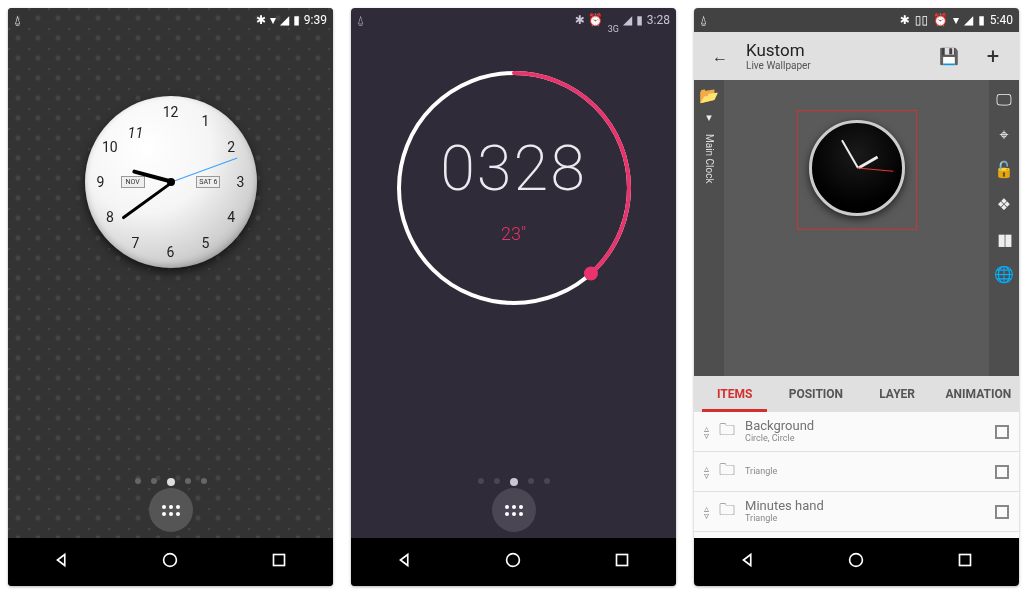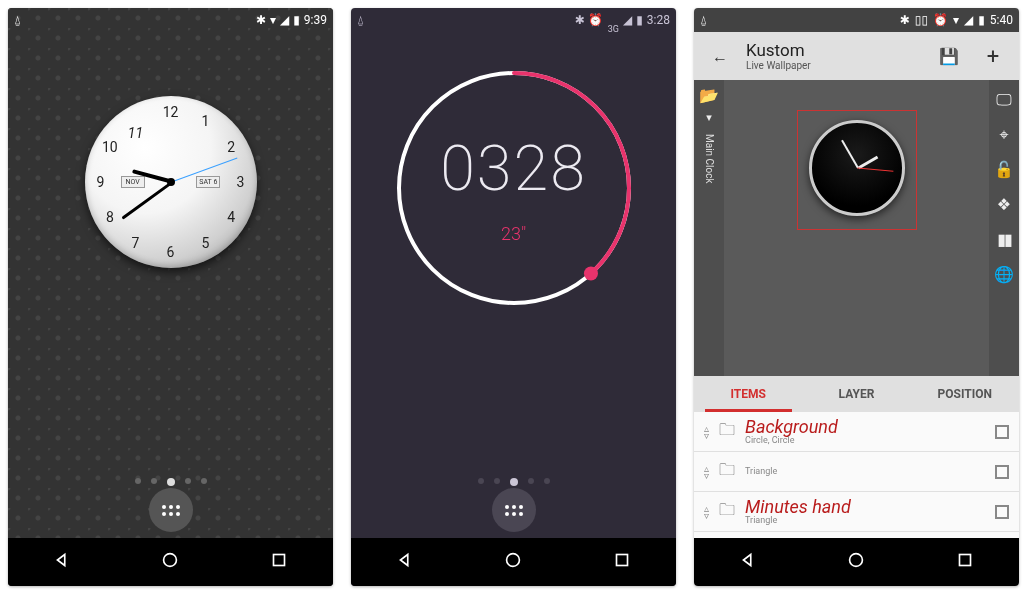--- a/index.html
+++ b/index.html
@@ -246,8 +246,8 @@
   </div>
   <div class="tabs" id="ph3-tabs">
       <div class="on">ITEMS</div>
+      <div>POSITION</div>
       <div>LAYER</div>
-      <div>POSITION</div>
     </div>
   <div class="list" id="ph3-list">
       <div class="row">

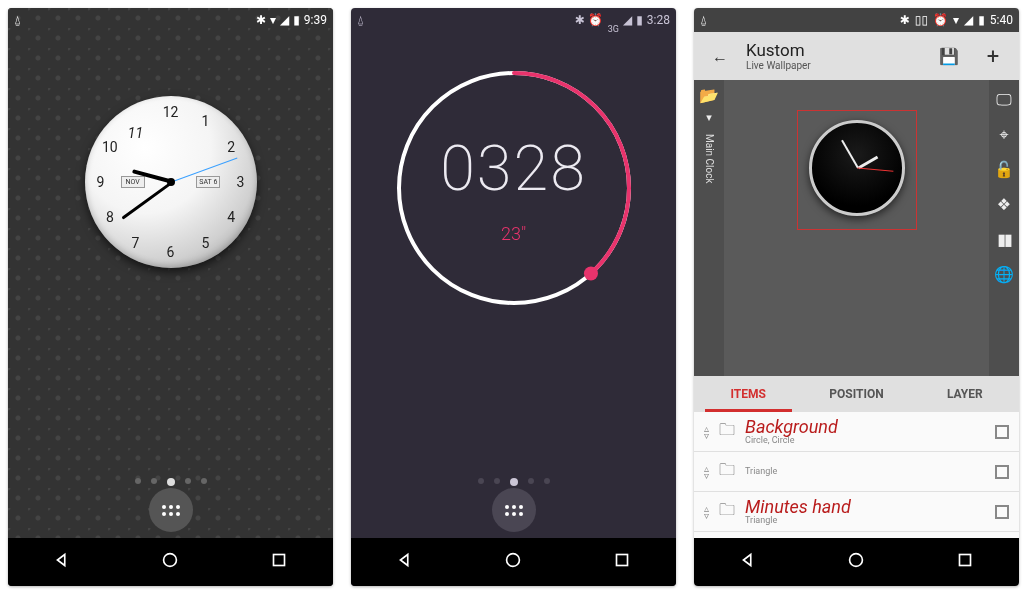--- a/index.html
+++ b/index.html
@@ -248,6 +248,7 @@
       <div class="on">ITEMS</div>
       <div>POSITION</div>
       <div>LAYER</div>
+      <div>ANIMATION</div>
     </div>
   <div class="list" id="ph3-list">
       <div class="row">

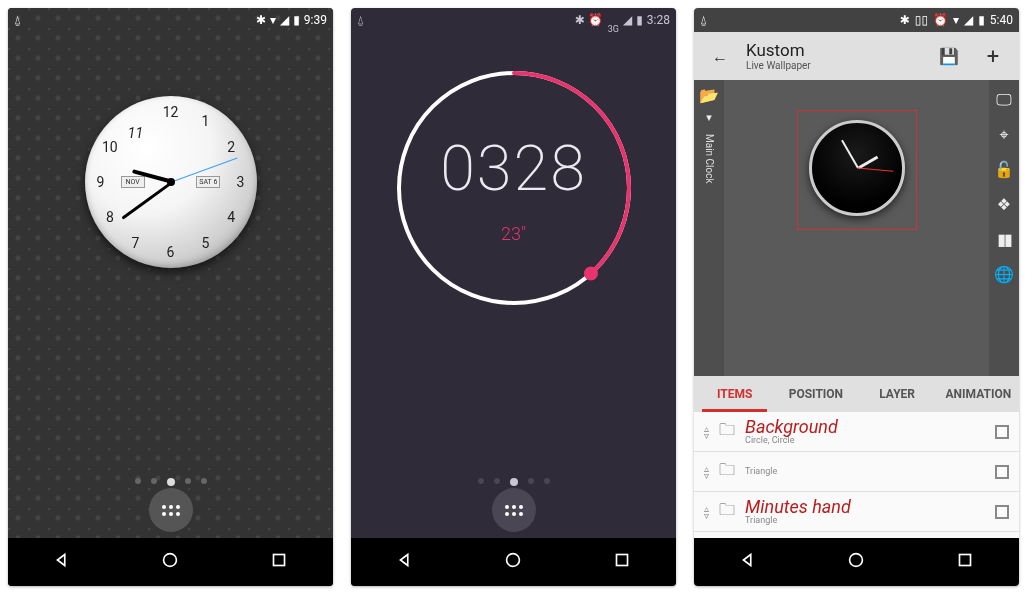--- a/index.html
+++ b/index.html
@@ -67,7 +67,7 @@
   .row { height:40px; display:flex; align-items:center; padding:0 10px; border-bottom:1px solid #e0e0e0; gap:10px;}
   .row .drag { display:flex; flex-direction:column; gap:0px; color:#888; font-size:10px; line-height:7px;}
   .row .ricon{color:#555;font-size:16px;}
-  .row .txt { flex:1; line-height:1.1;} .row .txt .n{font-size:18px;color:#b91c1c;font-style:italic;} .row .txt .d{font-size:9px;color:#888;}
+  .row .txt { flex:1; line-height:1.1;} .row .txt .n{font-size:13px;color:#737373;} .row .txt .d{font-size:9px;color:#888;}
   .row .chk { width:14px;height:14px;border:2px solid #888;}
   .ph3 .navbar{background:#000;}
 </style>

